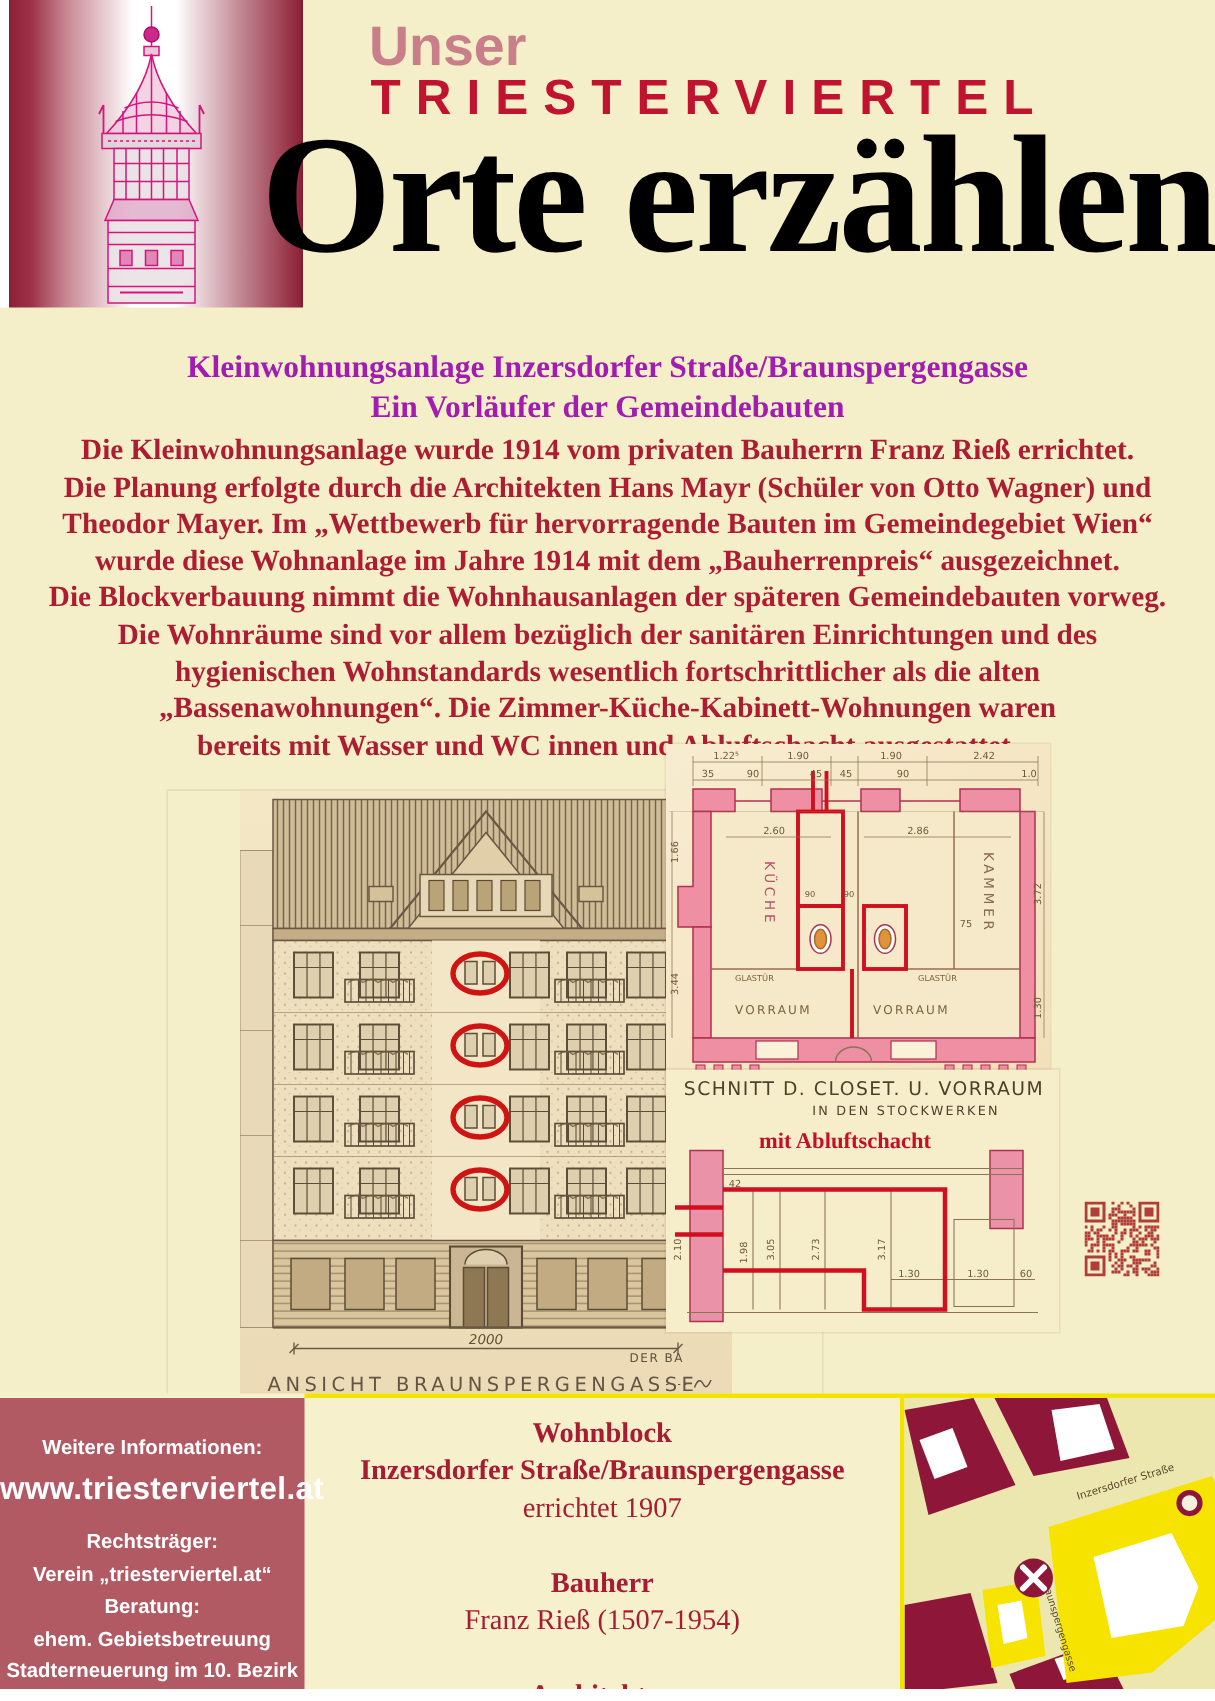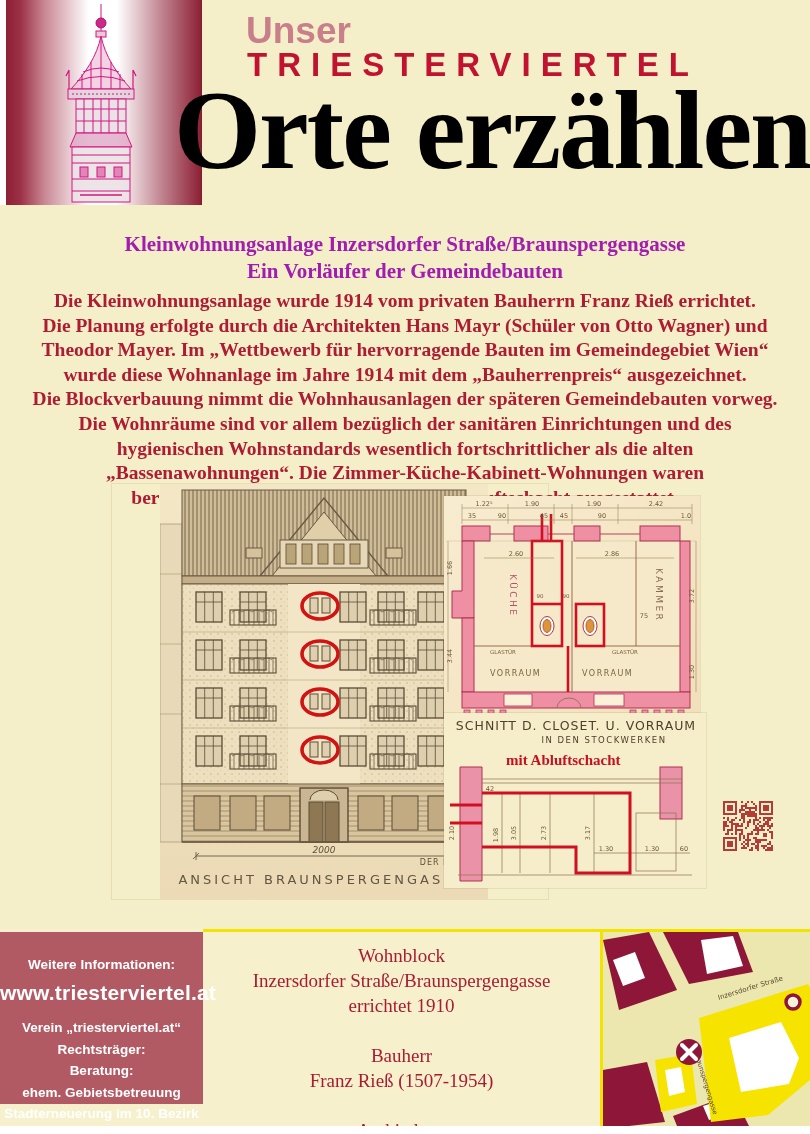--- a/index.html
+++ b/index.html
@@ -25,7 +25,7 @@
 
   
   .fig{position:absolute;box-shadow:0 0 0 1px rgba(130,100,50,.12);}
-  .fig-elevation{left:112px;top:484px;width:388px;height:415px;padding-left:48px;}
+  .fig-elevation{left:112px;top:527px;width:388px;height:415px;padding-left:48px;}
   .fig-plan{left:444px;top:496px;width:256px;height:241px;}
   .fig-section{left:444px;top:697px;width:262px;height:175px;margin-top:16px;}
   .qr{position:absolute;left:723px;top:801px;width:50px;height:50px;box-shadow:none;}

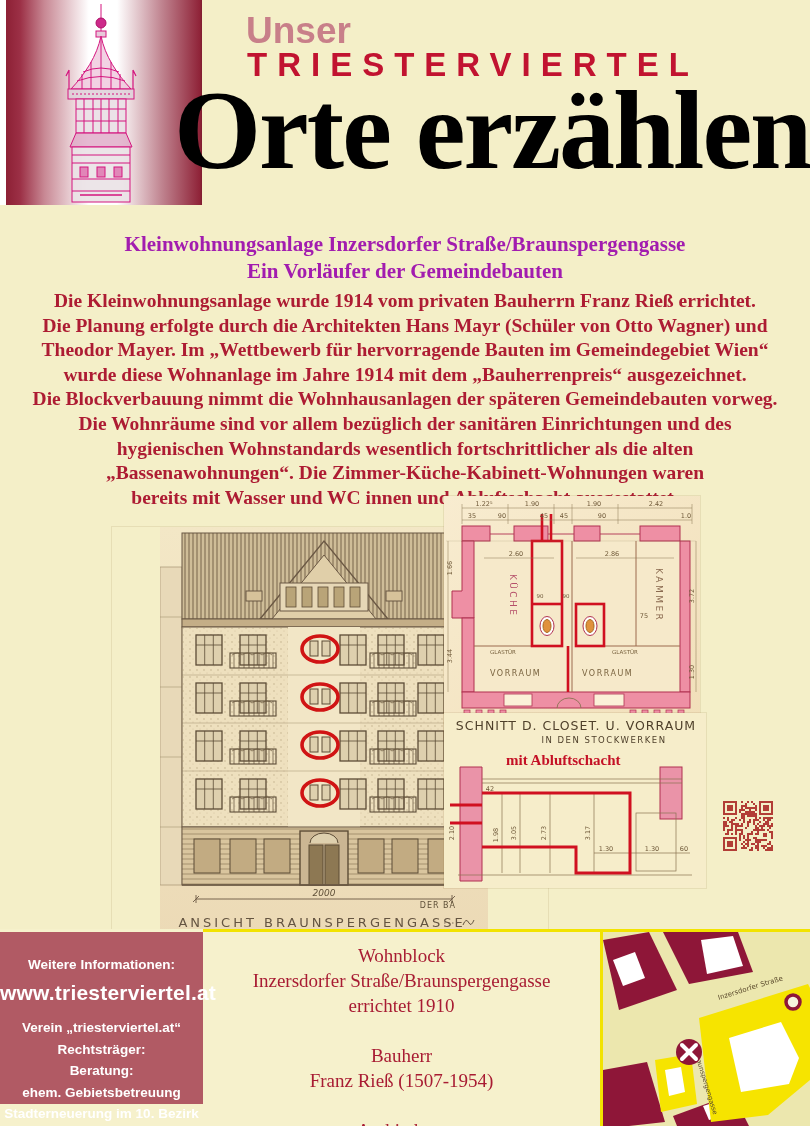--- a/index.html
+++ b/index.html
@@ -33,7 +33,7 @@
   
   .footer{position:absolute;left:0;top:929px;width:810px;height:205px;background:#f6f1cc;}
   .sep-yellow{position:absolute;left:203px;top:0;width:607px;height:3px;background:#f2e300;}
-  .info-box{position:absolute;left:0;top:3px;width:203px;height:172px;background:#b15a64;
+  .info-box{position:absolute;left:0;top:3px;width:203px;height:194px;background:#b15a64;
       color:#fff;text-align:center;}
   .info-heading{margin-top:25px;font-size:13.5px;font-weight:bold;}
   .info-url{margin-top:9px;font-size:21px;font-weight:bold;letter-spacing:.2px;}

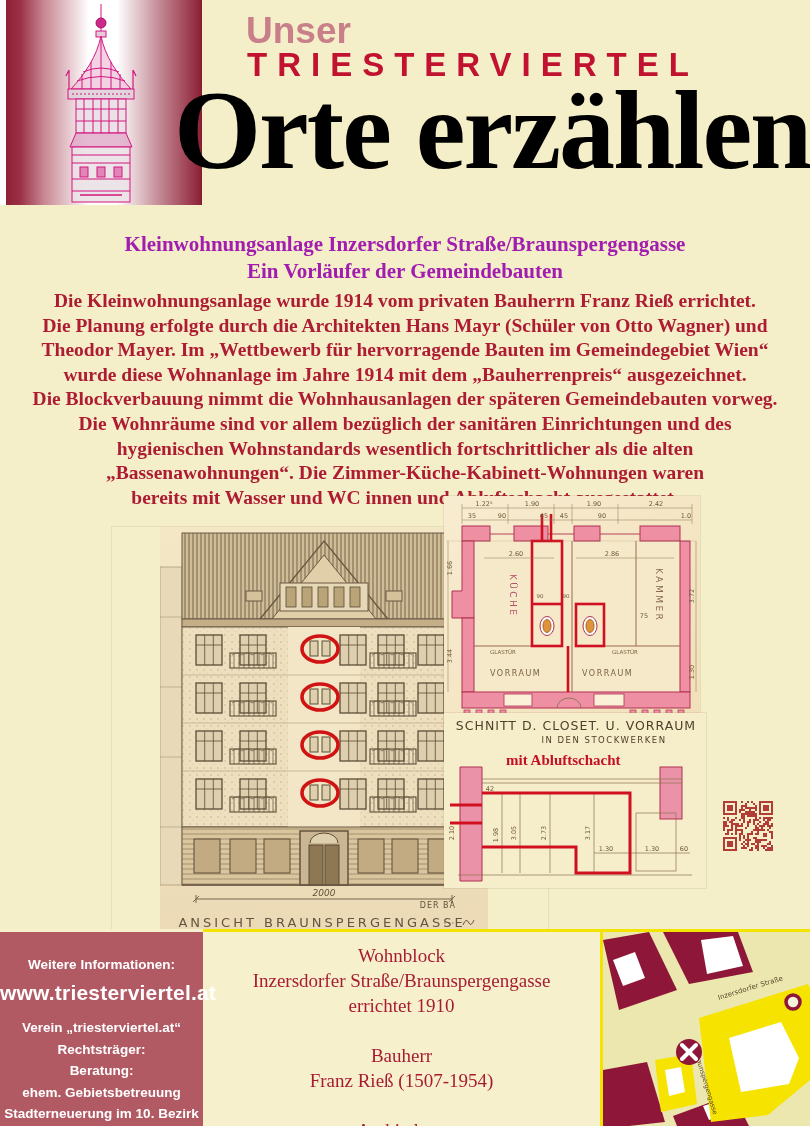--- a/index.html
+++ b/index.html
@@ -41,7 +41,7 @@
   .details{position:absolute;left:203px;top:3px;width:397px;text-align:center;
       font-family:"Liberation Serif",serif;font-size:19px;line-height:25px;color:#a81c33;}
   .details .grp{margin-bottom:25px;}
-  .details .hd{font-weight:normal;}
+  .details .hd{font-weight:bold;}
   .details{padding-top:11px;}
   .map-sep{position:absolute;left:600px;top:3px;width:3px;height:194px;background:#f2e300;}
   .map{position:absolute;left:603px;top:3px;width:207px;height:194px;}

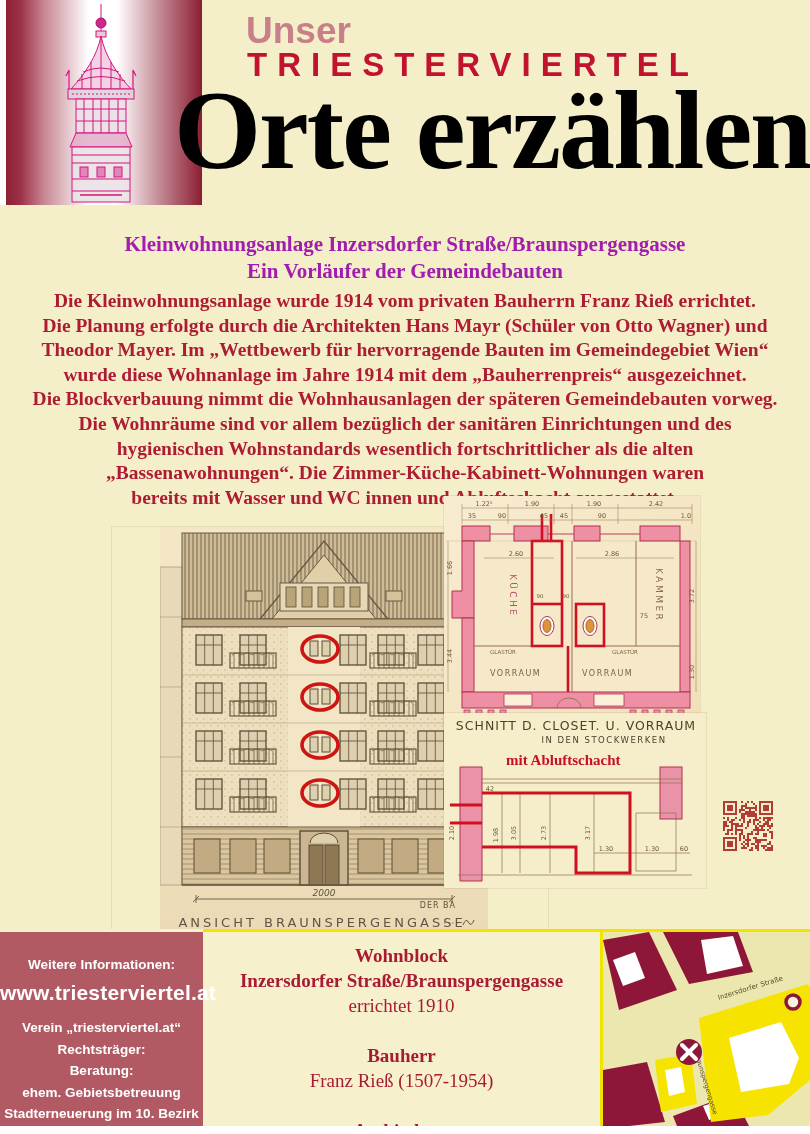--- a/index.html
+++ b/index.html
@@ -670,7 +670,7 @@
       <div class="grp">
         <div class="hd">Wohnblock</div>
         <div class="hd">Inzersdorfer Straße/Braunspergengasse</div>
-        <div>errichtet 1910</div>
+        <div>errichtet 1907</div>
       </div>
       <div class="grp">
         <div class="hd">Bauherr</div>

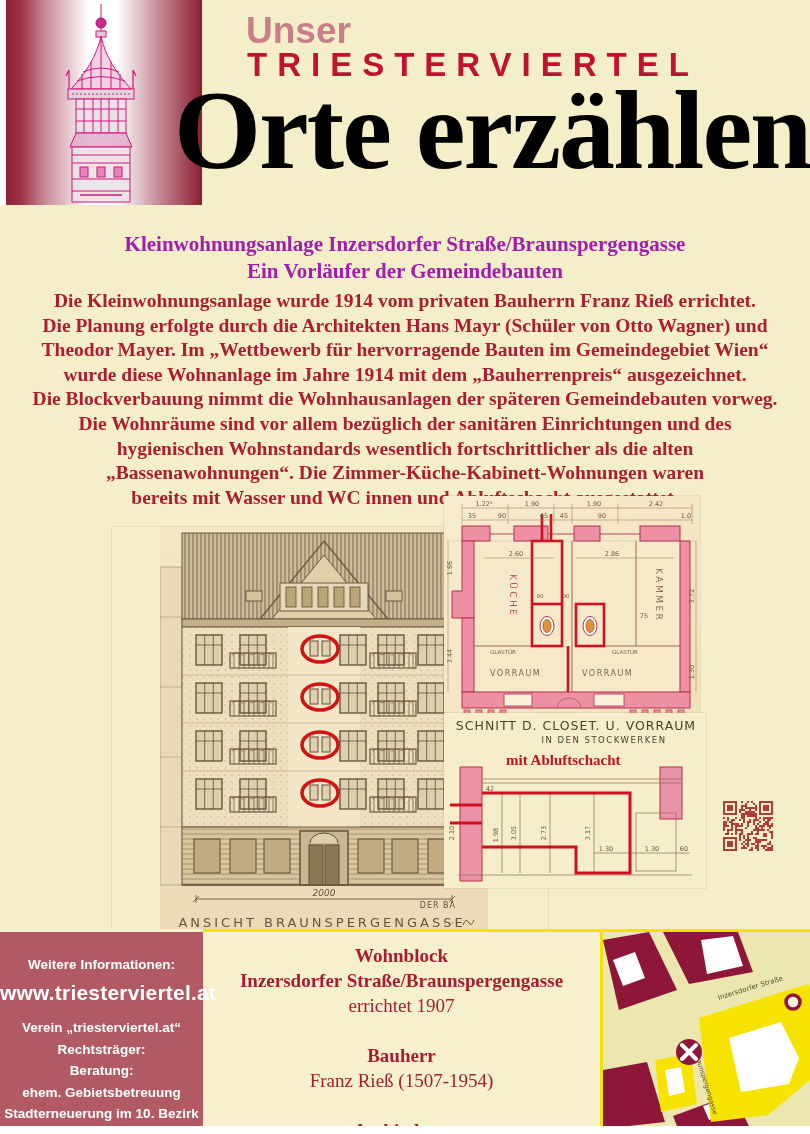--- a/index.html
+++ b/index.html
@@ -658,8 +658,8 @@
       <div class="info-heading">Weitere Informationen:</div>
       <div class="info-url">www.triesterviertel.at</div>
       <div class="info-lines">
+        <div>Rechtsträger:</div>
         <div>Verein „triesterviertel.at“</div>
-        <div>Rechtsträger:</div>
         <div>Beratung:</div>
         <div>ehem. Gebietsbetreuung</div>
         <div>Stadterneuerung im 10. Bezirk</div>

